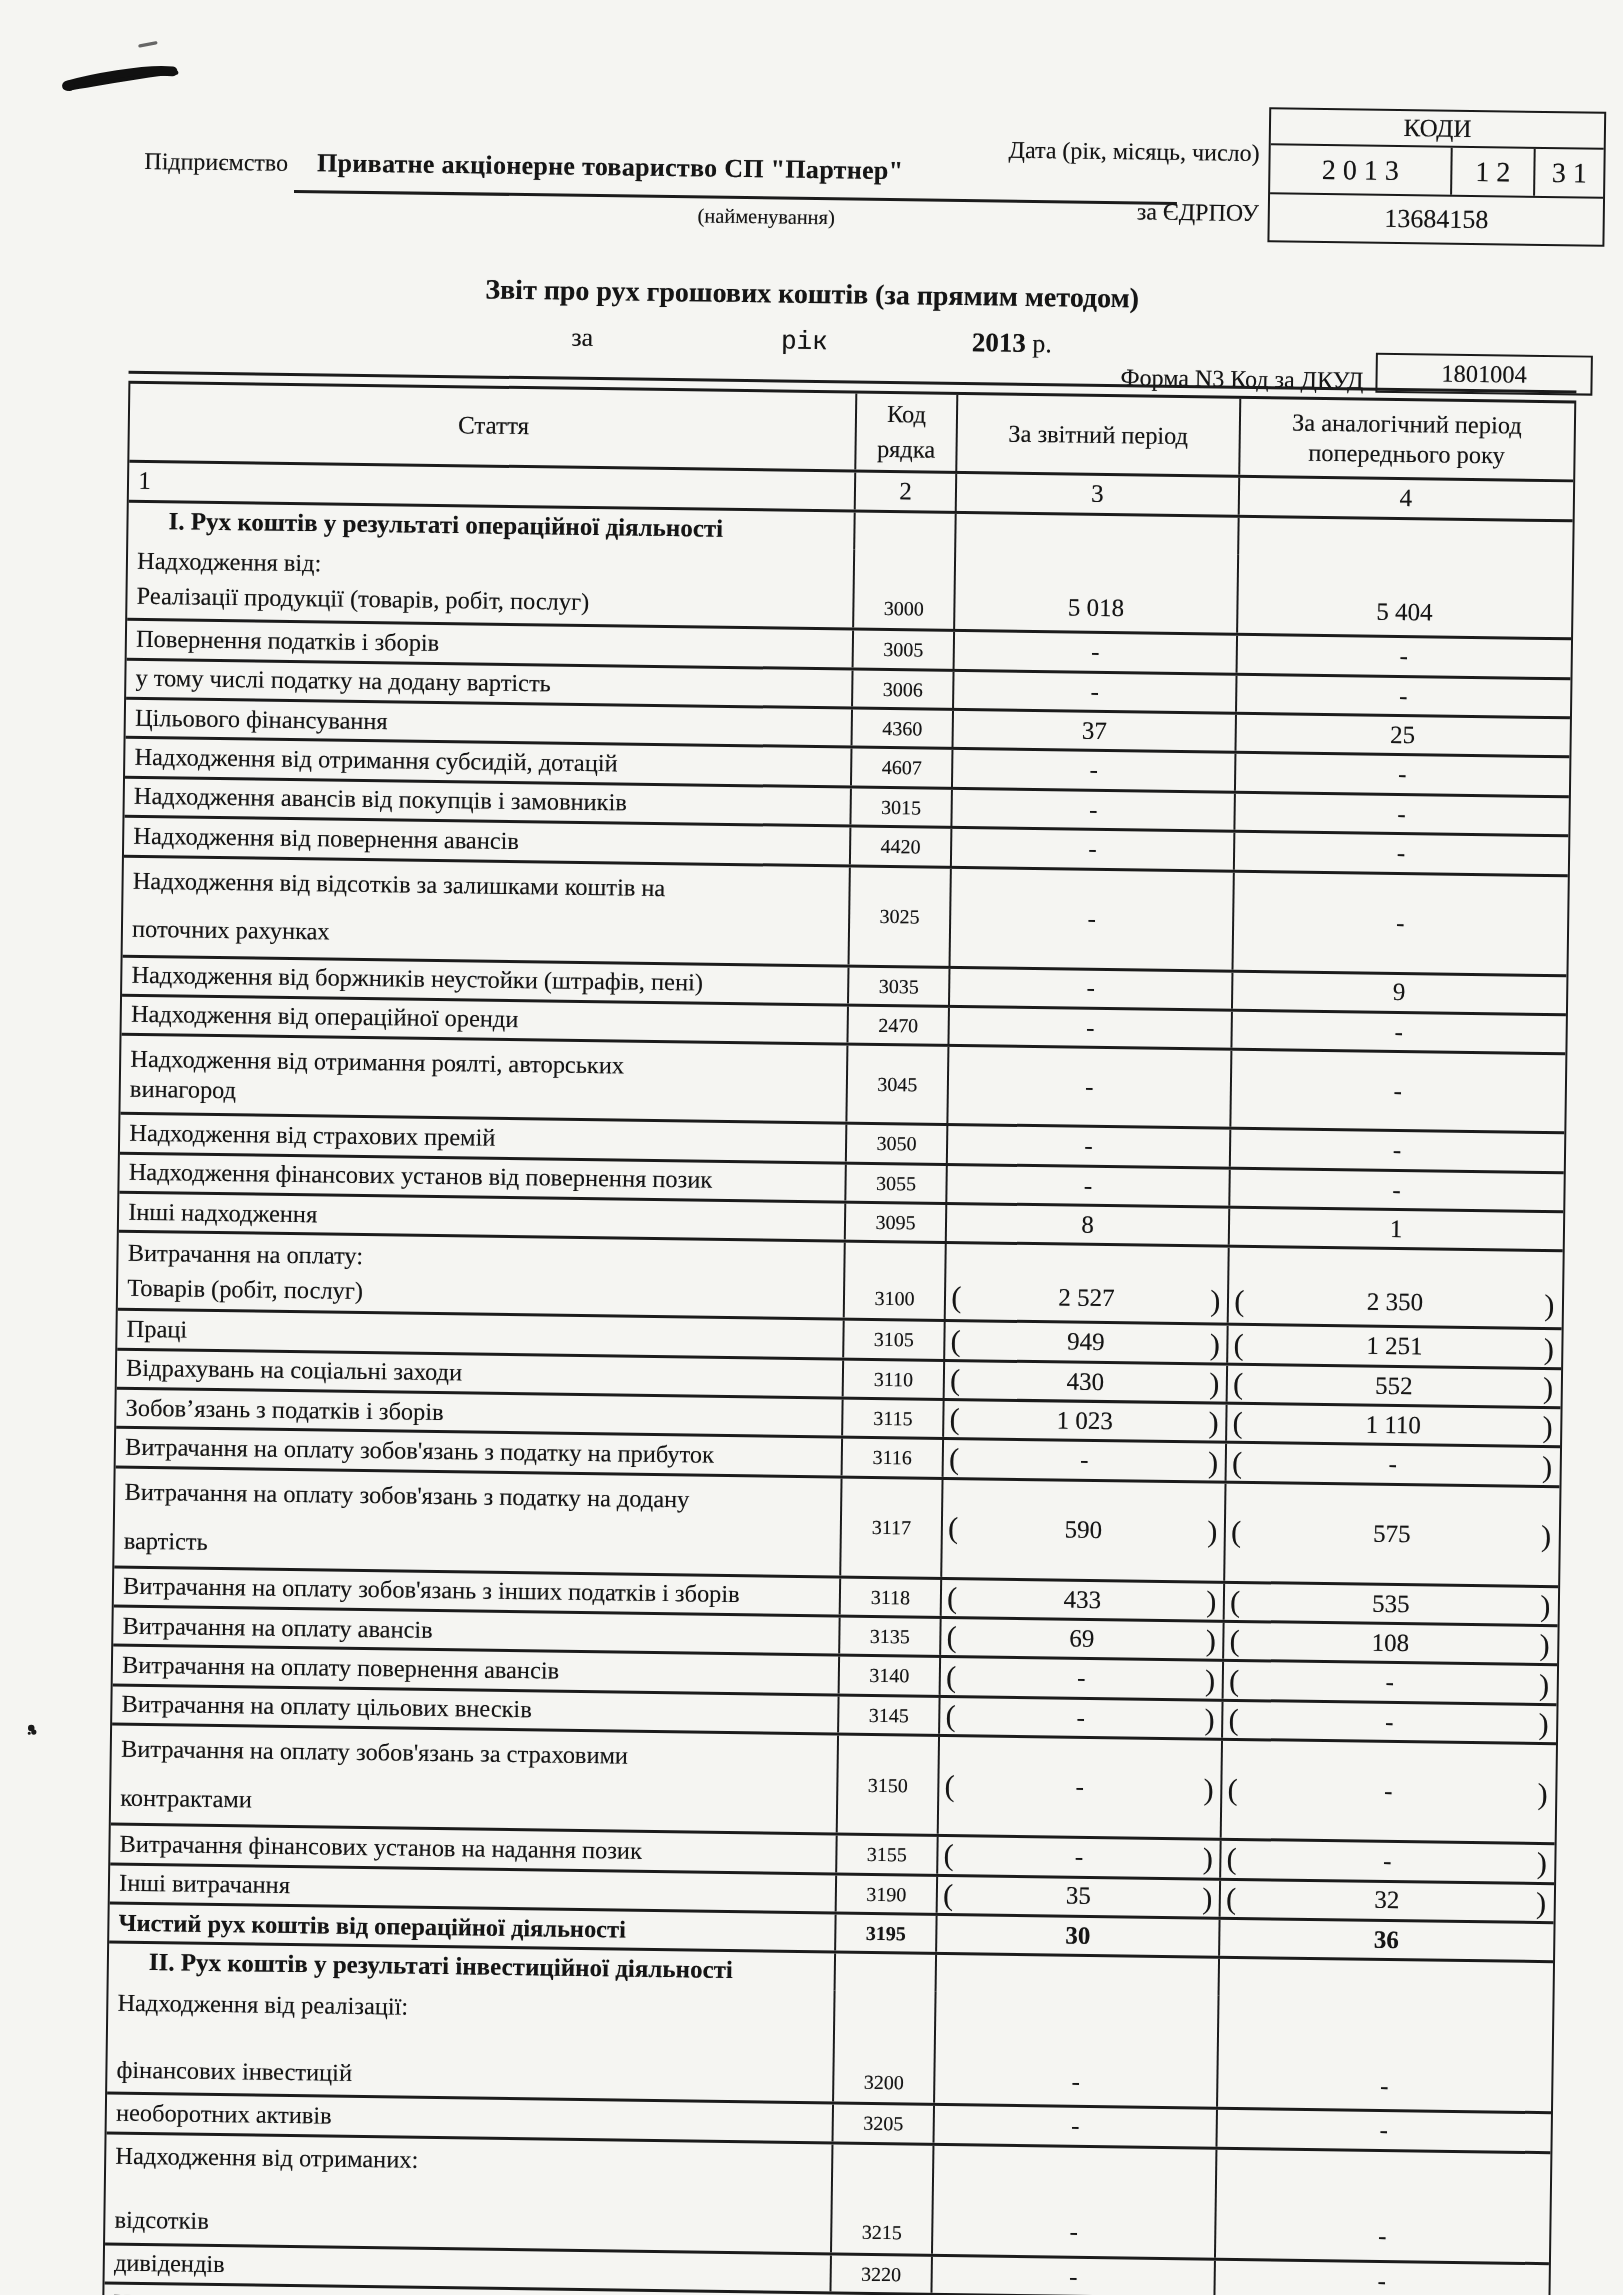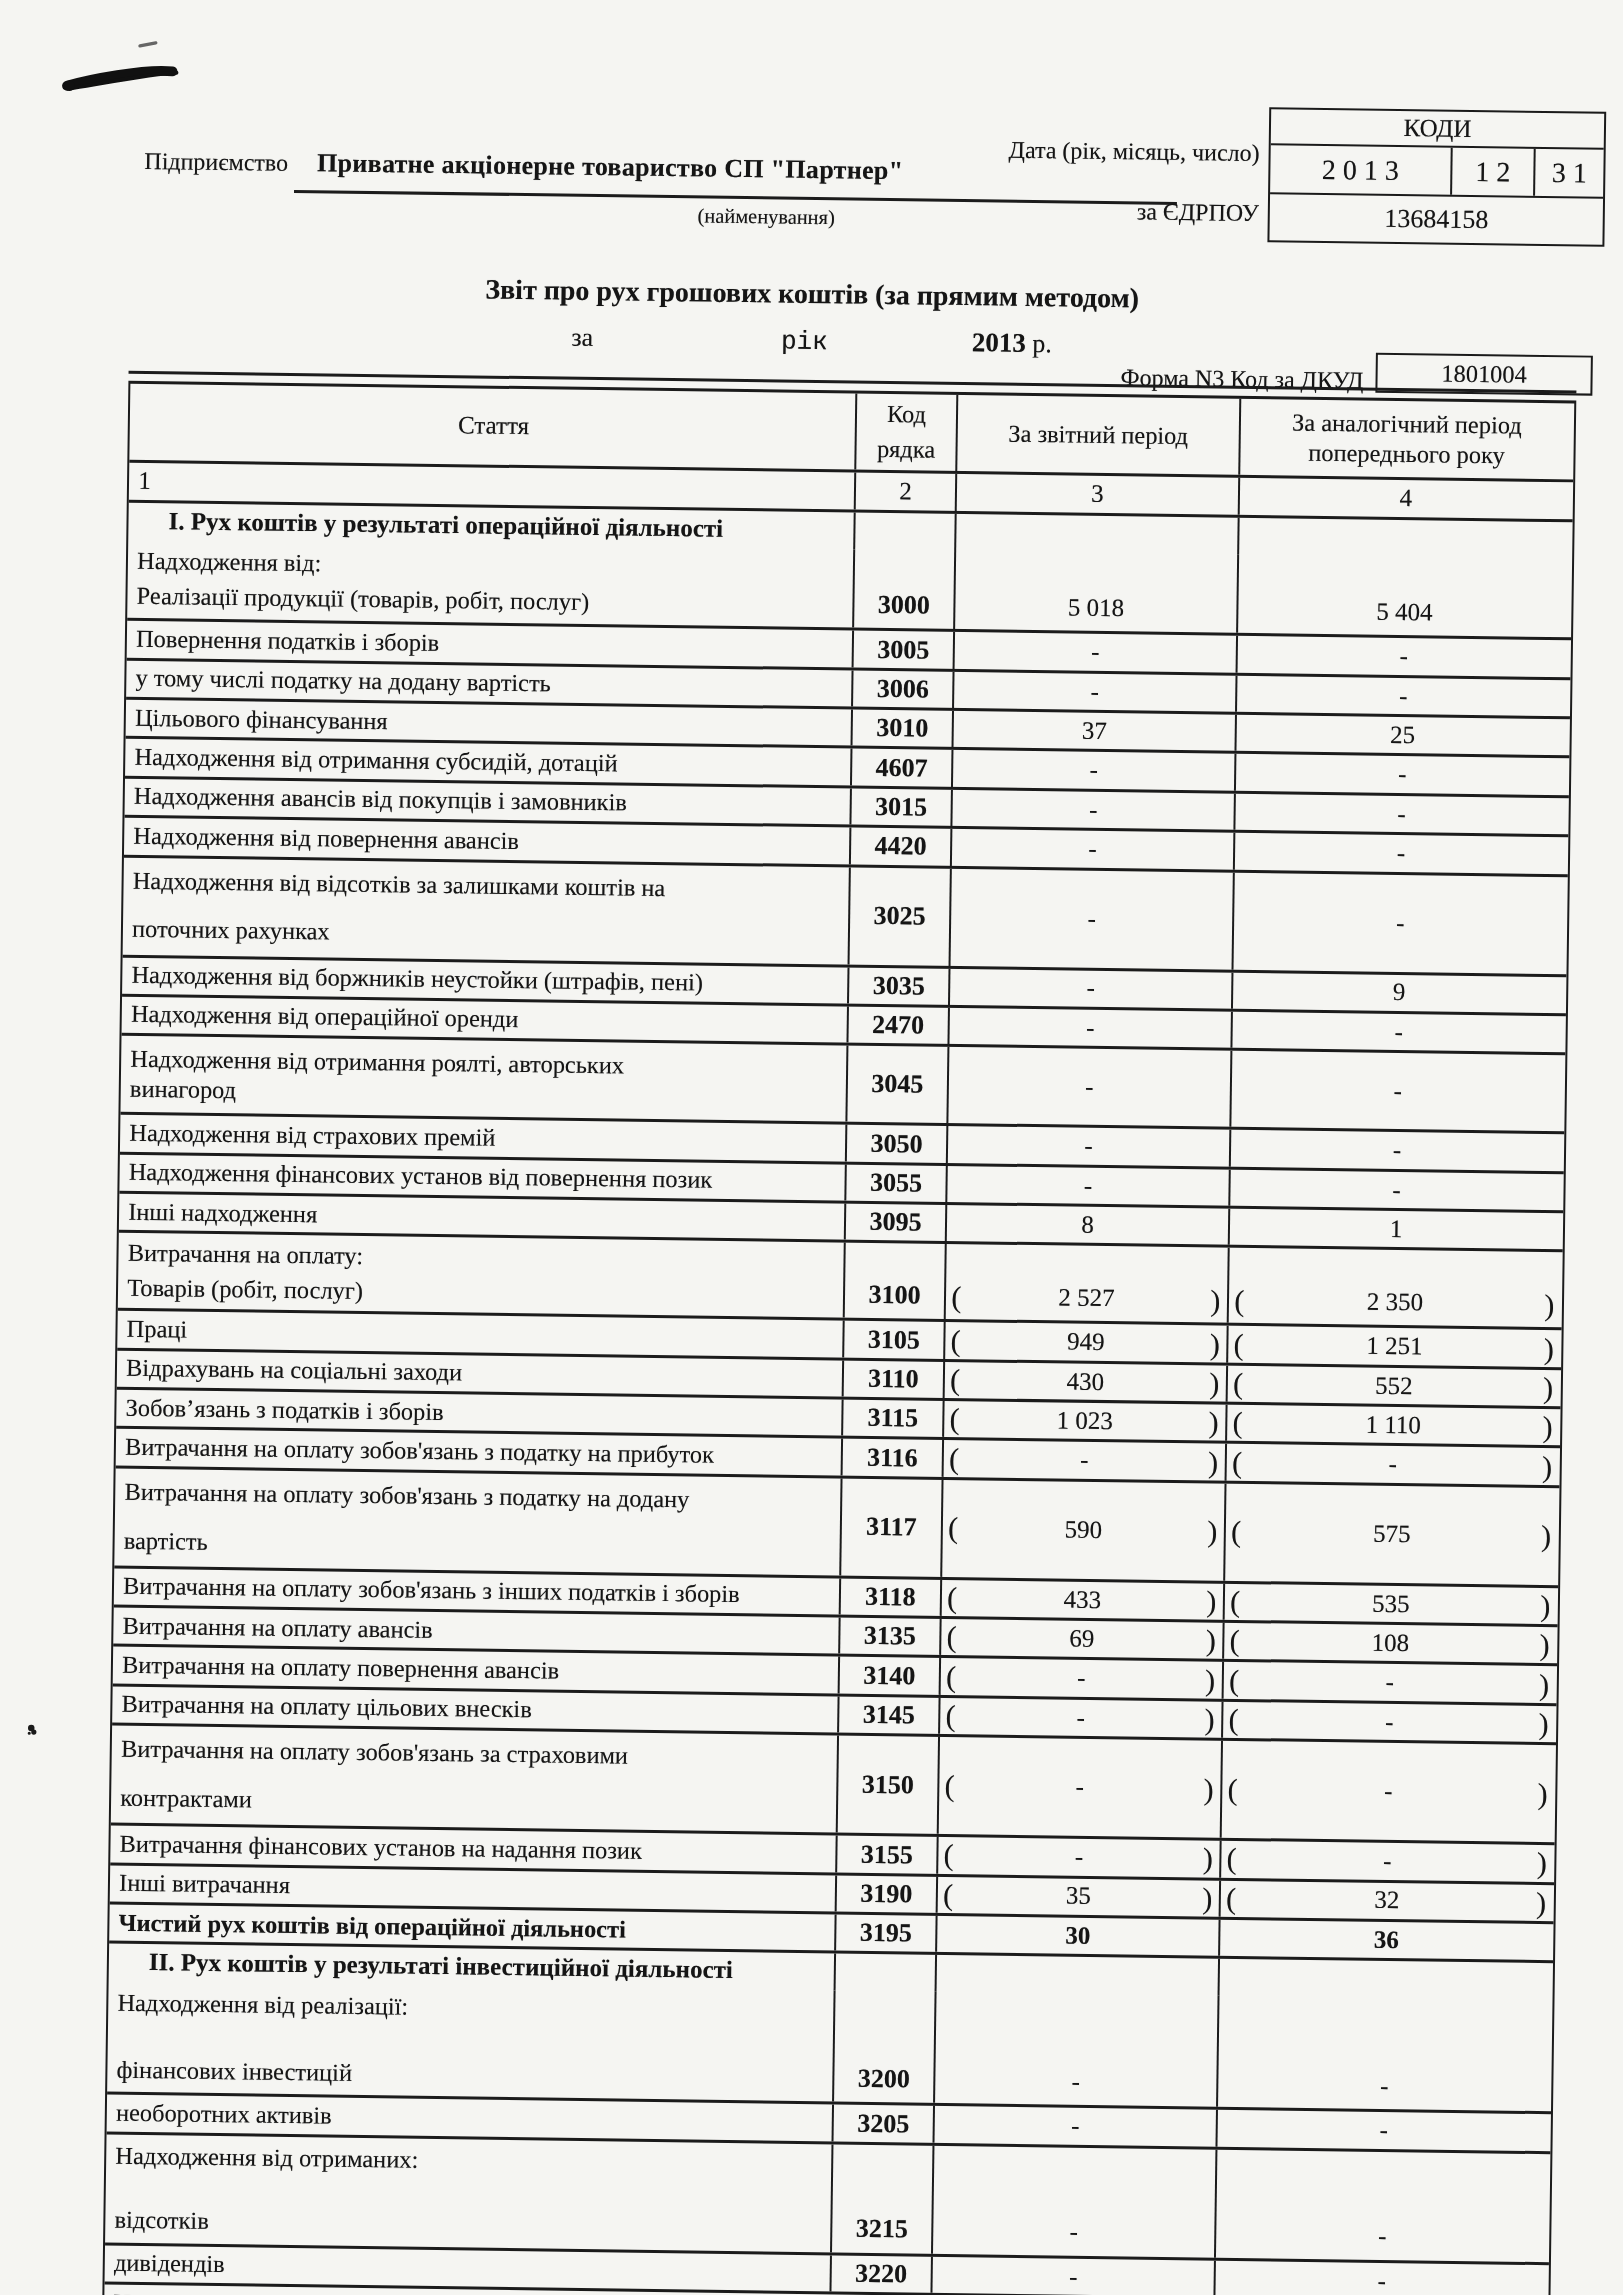--- a/index.html
+++ b/index.html
@@ -54,7 +54,7 @@
   .tcell{box-sizing:border-box;display:flex;align-items:center;justify-content:center;padding:1.3px 2.6px;position:relative;}
   .c1{flex-direction:column;align-items:flex-start;justify-content:center;padding:2.6px 6.6px 4px 9.2px;}
   .c2,.c3,.c4{border-left:2.6px solid #1b1b1b;}
-  .row-code{font-size:26px;font-weight:bold;}
+  .row-code{font-size:20px;}
   .val{font-size:25px;}
   .paren{position:absolute;top:50%;transform:translateY(-50%);font-size:30px;font-weight:400;}
   .paren.open{left:5.3px;}

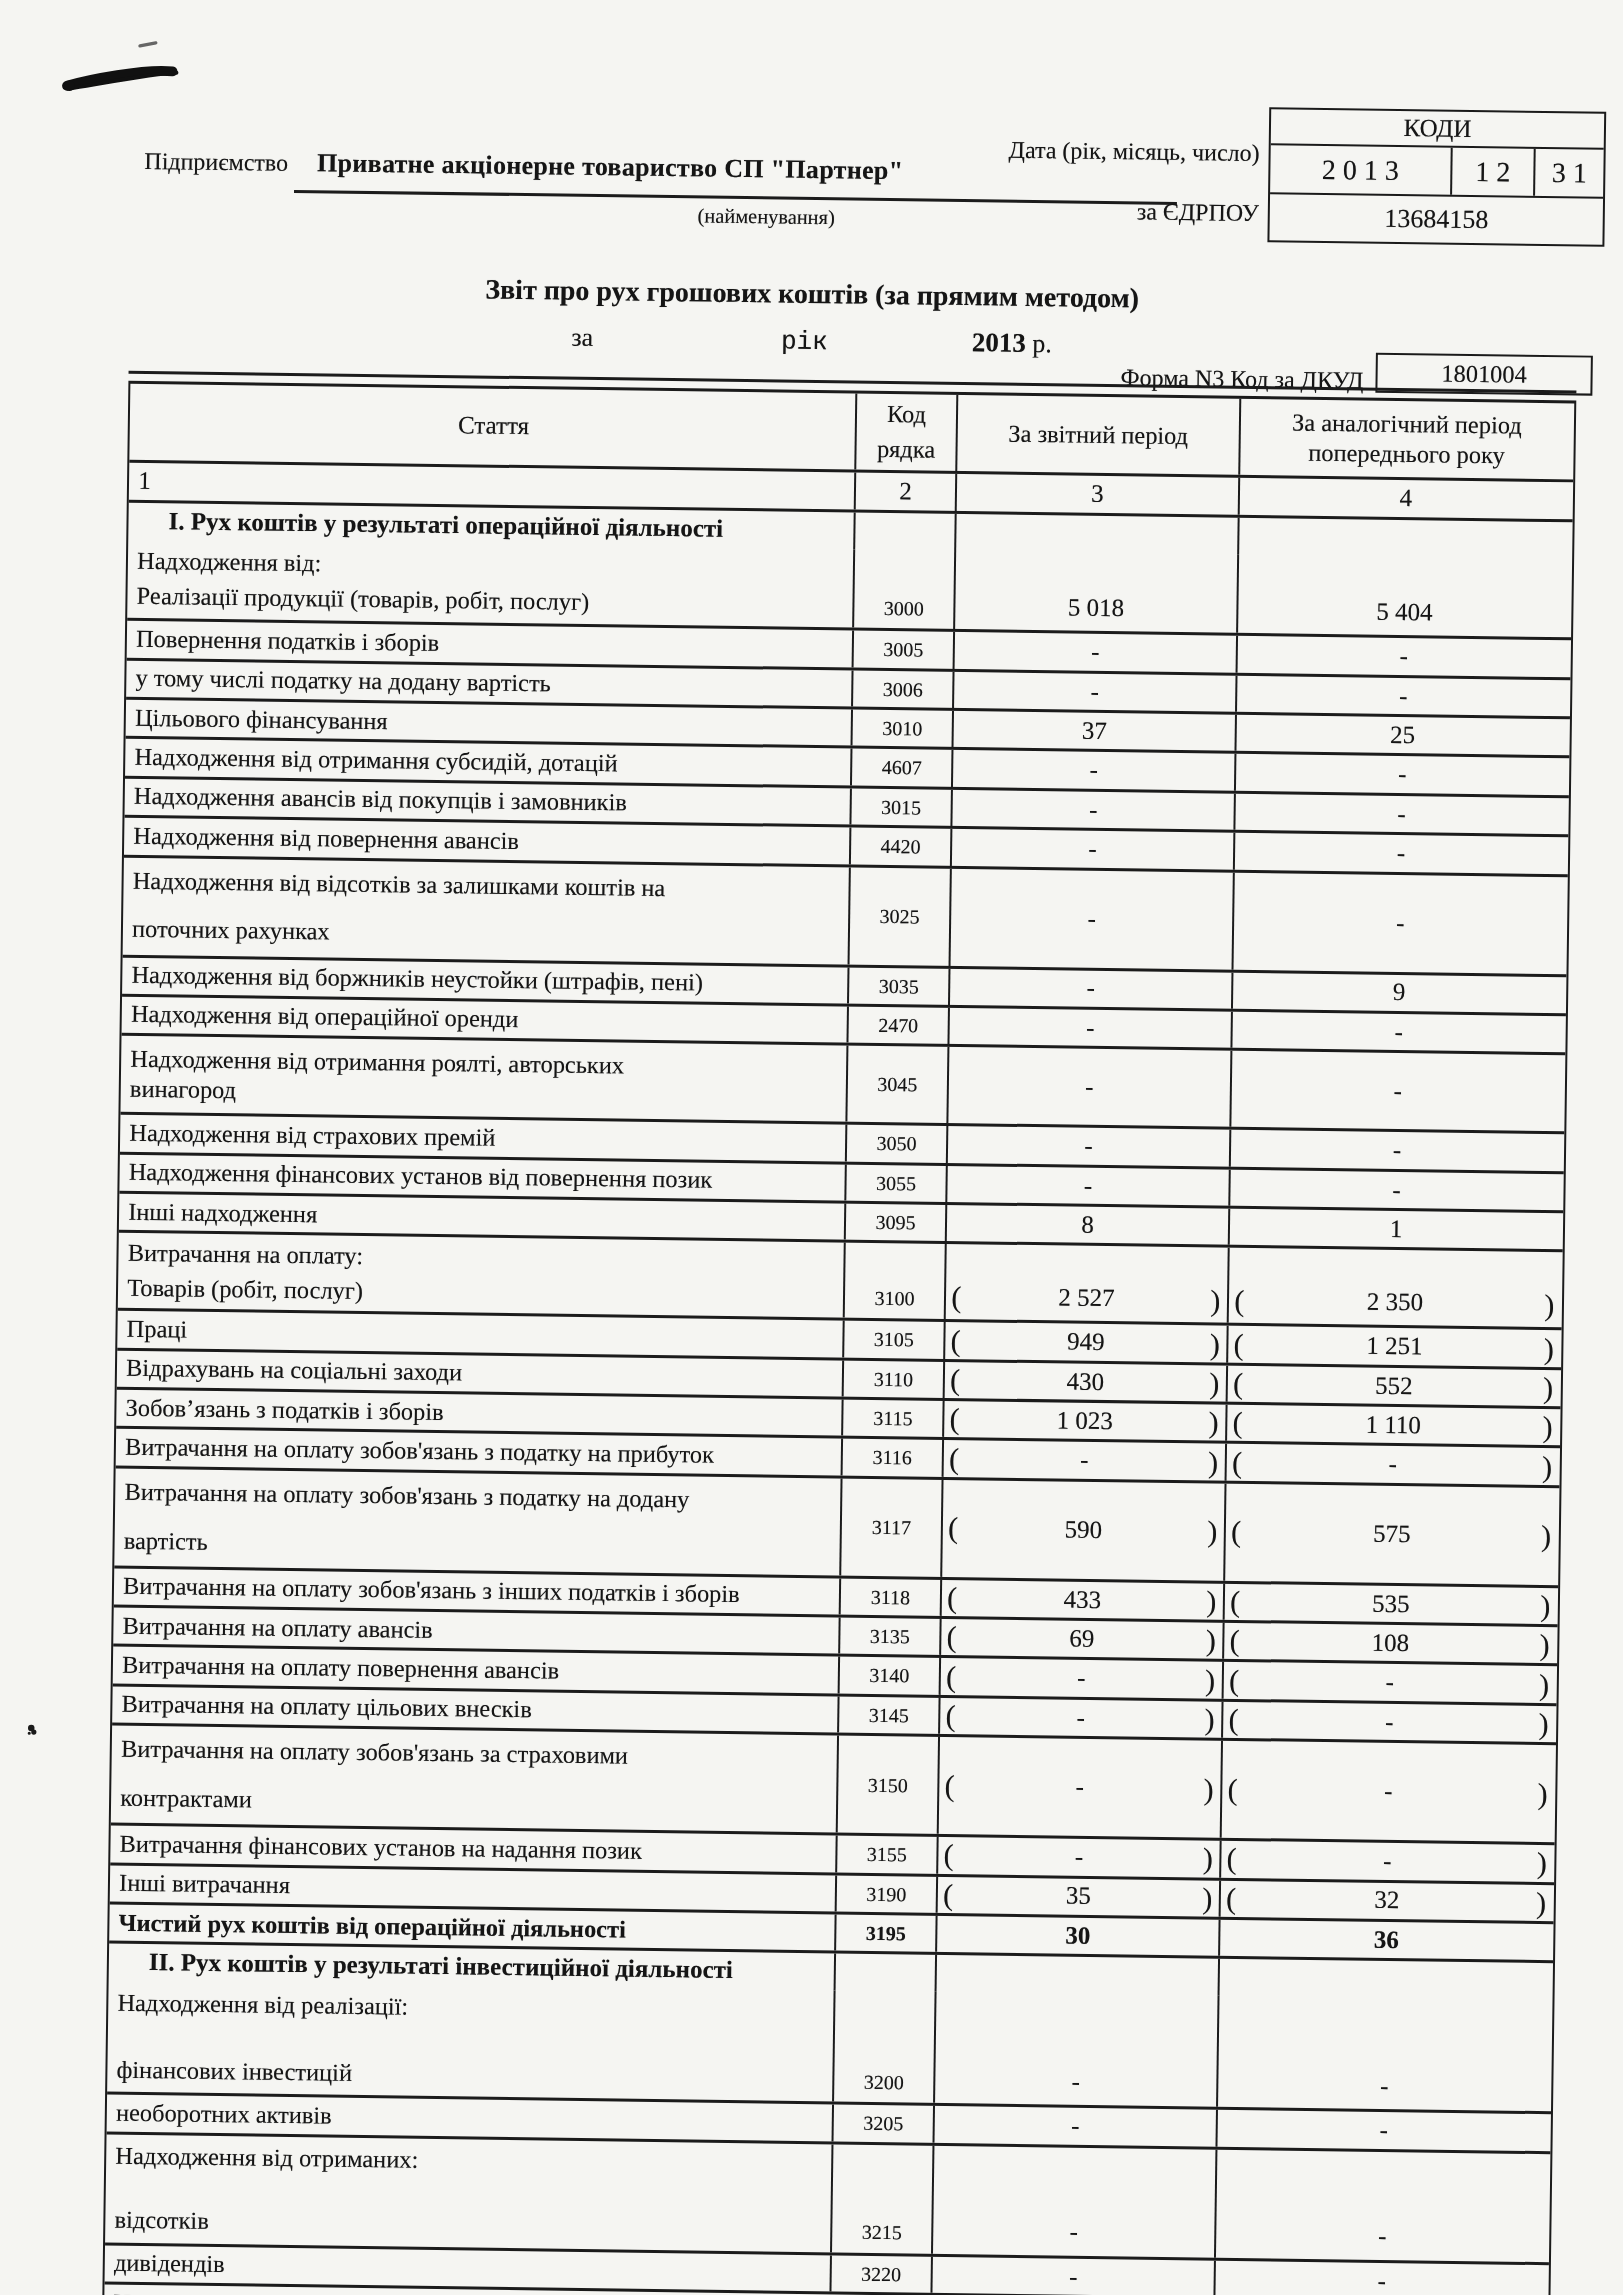--- a/index.html
+++ b/index.html
@@ -197,7 +197,7 @@
               <div class="row-label">Цільового фінансування</div>
             </div>
             <div class="tcell c2">
-              <div class="row-code">3010</div>
+              <div class="row-code">4360</div>
             </div>
             <div class="tcell c3">
               <div class="val">37</div>

